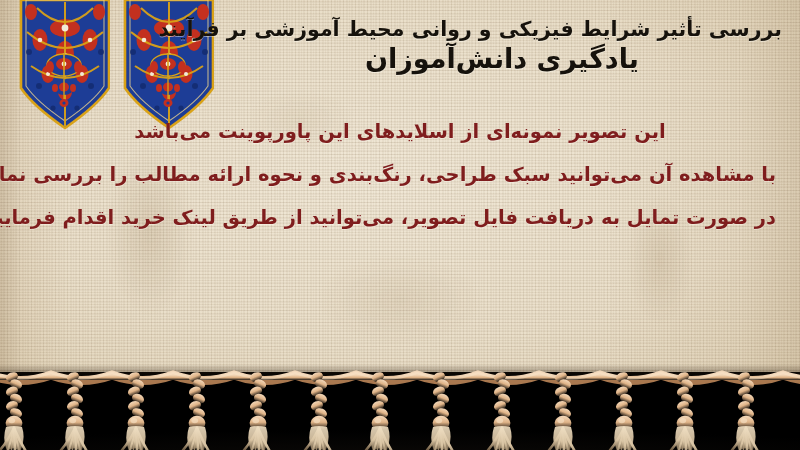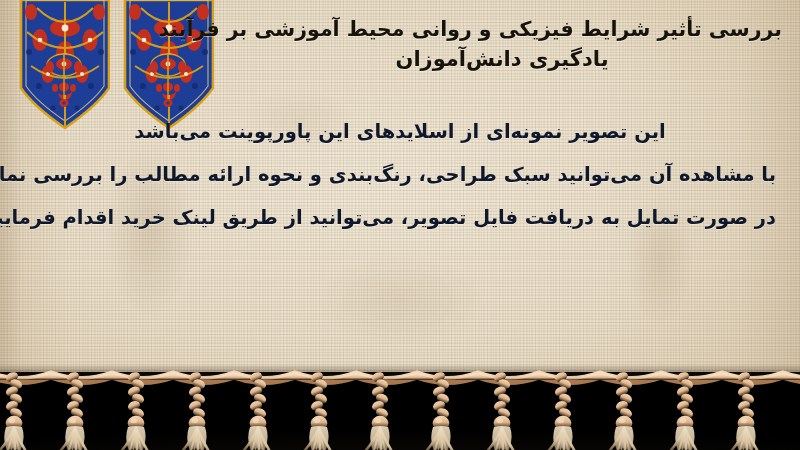--- a/index.html
+++ b/index.html
@@ -115,7 +115,7 @@
     direction: rtl;
   }
   .title-line { display: block; white-space: nowrap; }
-  .title-line.second { font-size: 21px; }
+  .title-line.second { font-size: 27px; }
 
   .body {
     position: absolute;

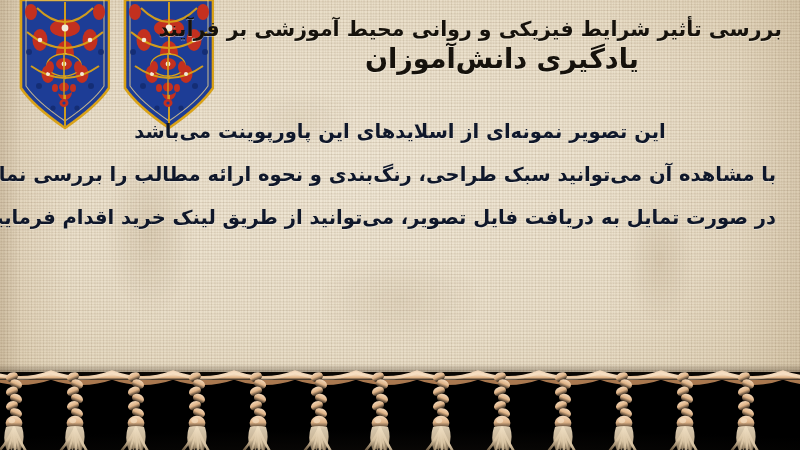--- a/index.html
+++ b/index.html
@@ -123,7 +123,7 @@
     right: 24px;
     width: 752px;
     text-align: center;
-    color: #0f172a;
+    color: #7f1d1d;
     direction: rtl;
   }
   .body-line {

